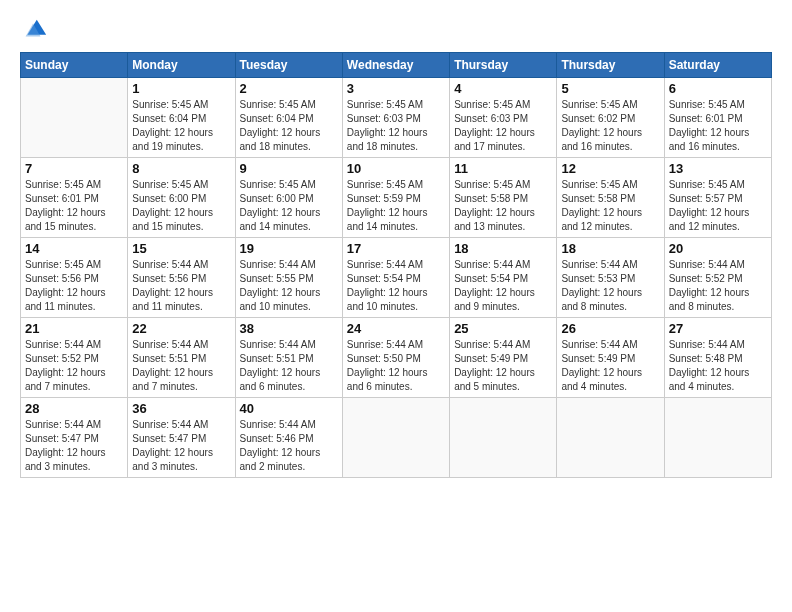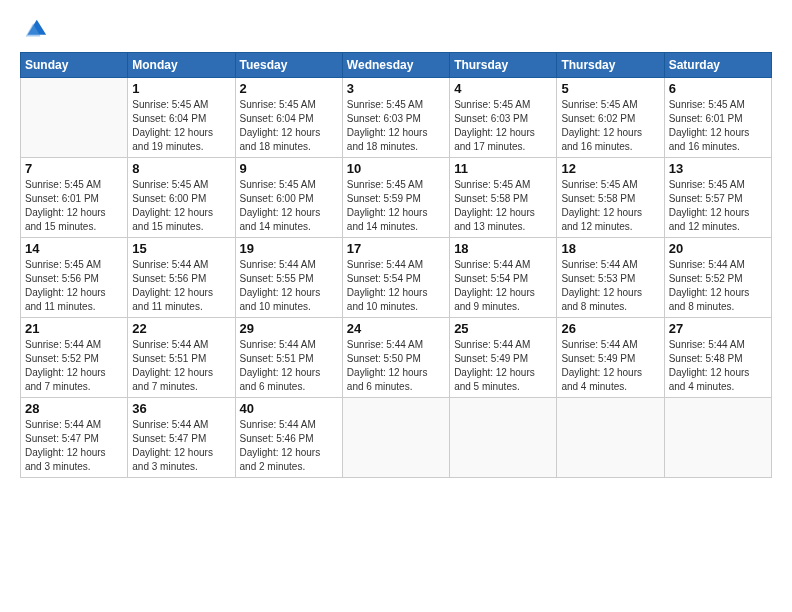--- a/index.html
+++ b/index.html
@@ -289,7 +289,7 @@
 and 7 minutes.</div>
           </td>
           <td>
-            <span class="day-number">29</span>
+            <span class="day-number">38</span>
             <div class="day-info" style="white-space: pre-line;">Sunrise: 5:44 AM
 Sunset: 5:51 PM
 Daylight: 12 hours

